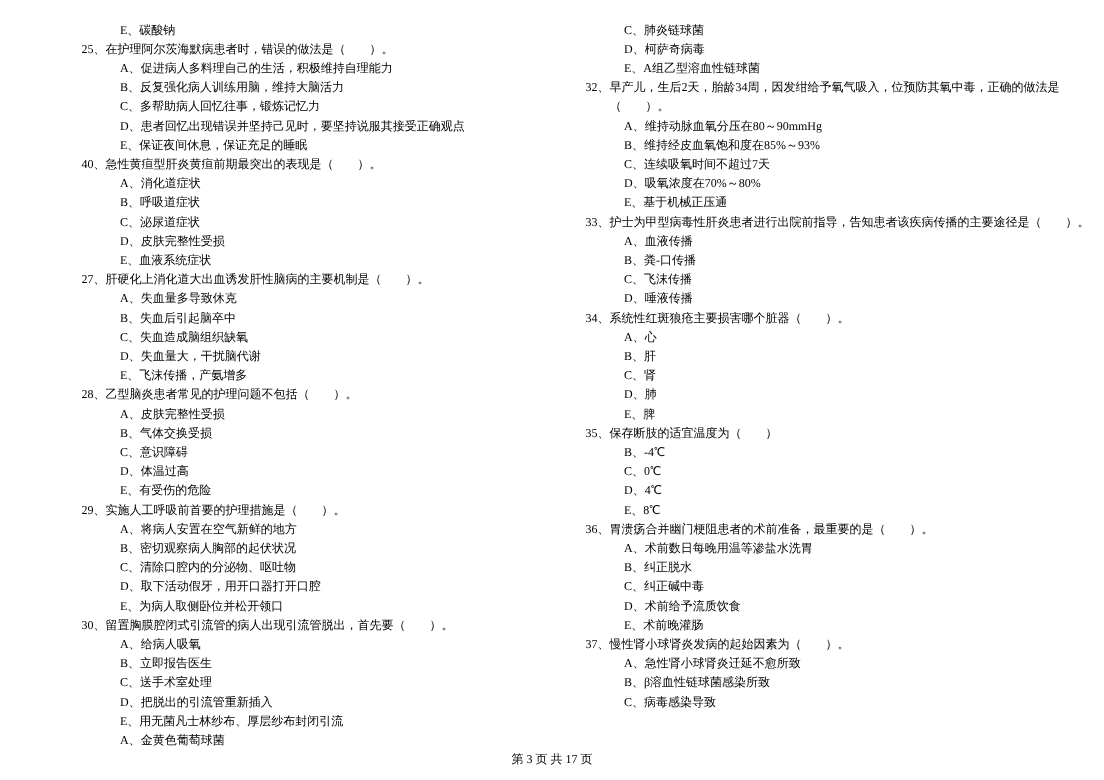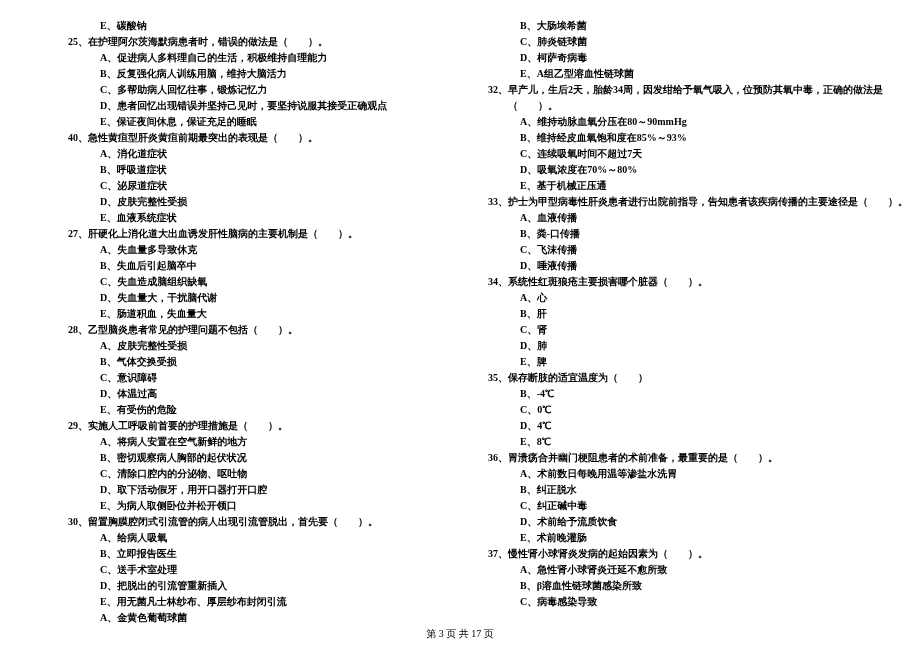--- a/index.html
+++ b/index.html
@@ -22,7 +22,6 @@
     .column {
       flex: 1;
       min-width: 0;
-      font-weight: bold;
     }
     .option-line {
       padding-left: 40px;

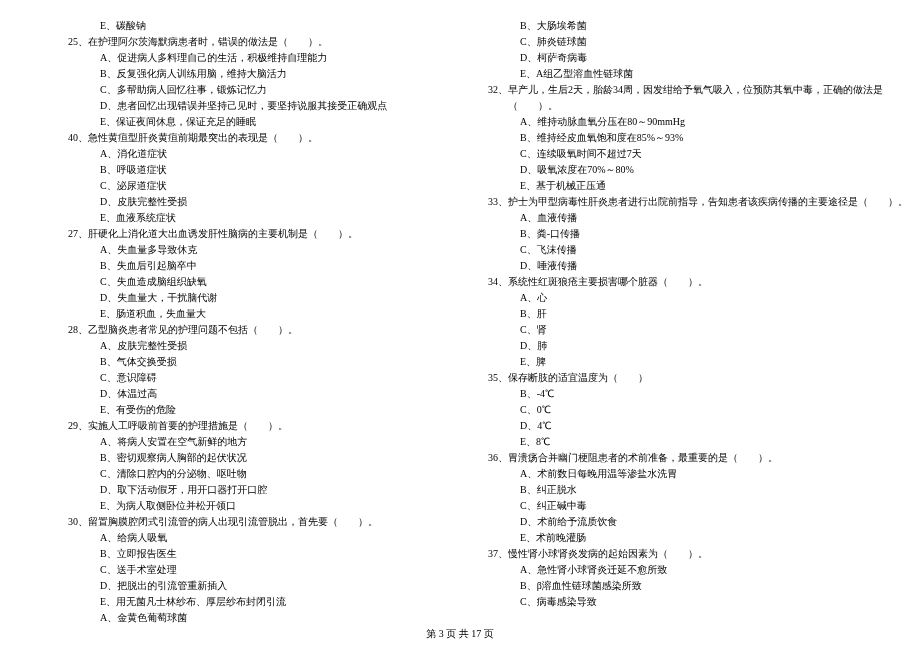--- a/index.html
+++ b/index.html
@@ -89,7 +89,6 @@
       <div class="option-line">A、金黄色葡萄球菌</div>
     </div>
   <div class="column" id="right-col">
-      <div class="option-line">B、大肠埃希菌</div>
       <div class="option-line">C、肺炎链球菌</div>
       <div class="option-line">D、柯萨奇病毒</div>
       <div class="option-line">E、A组乙型溶血性链球菌</div>

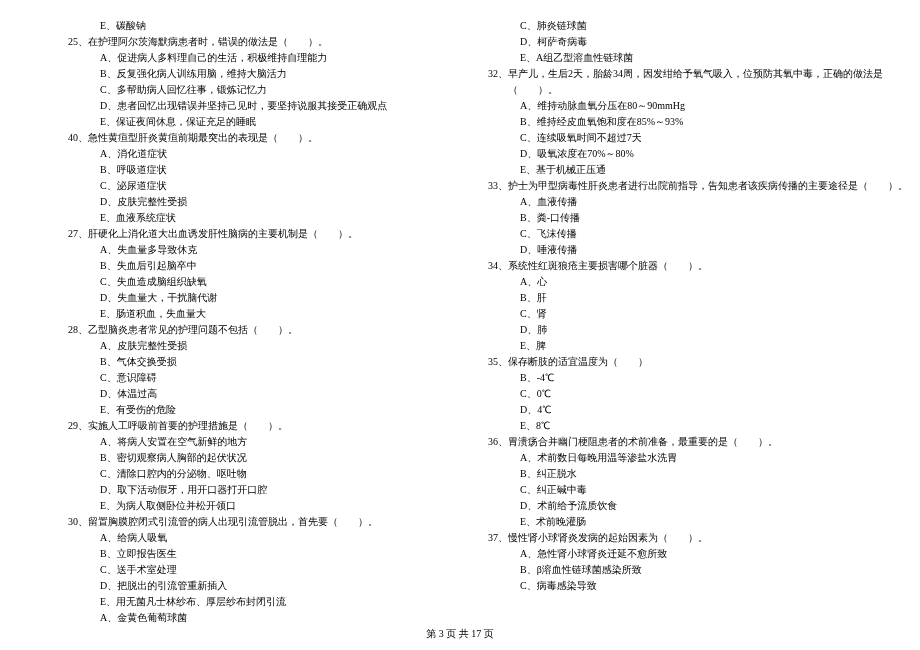--- a/index.html
+++ b/index.html
@@ -67,7 +67,7 @@
       <div class="option-line">B、失血后引起脑卒中</div>
       <div class="option-line">C、失血造成脑组织缺氧</div>
       <div class="option-line">D、失血量大，干扰脑代谢</div>
-      <div class="option-line">E、肠道积血，失血量大</div>
+      <div class="option-line">E、飞沫传播，产氨增多</div>
       <div class="question-line">28、乙型脑炎患者常见的护理问题不包括（　　）。</div>
       <div class="option-line">A、皮肤完整性受损</div>
       <div class="option-line">B、气体交换受损</div>

